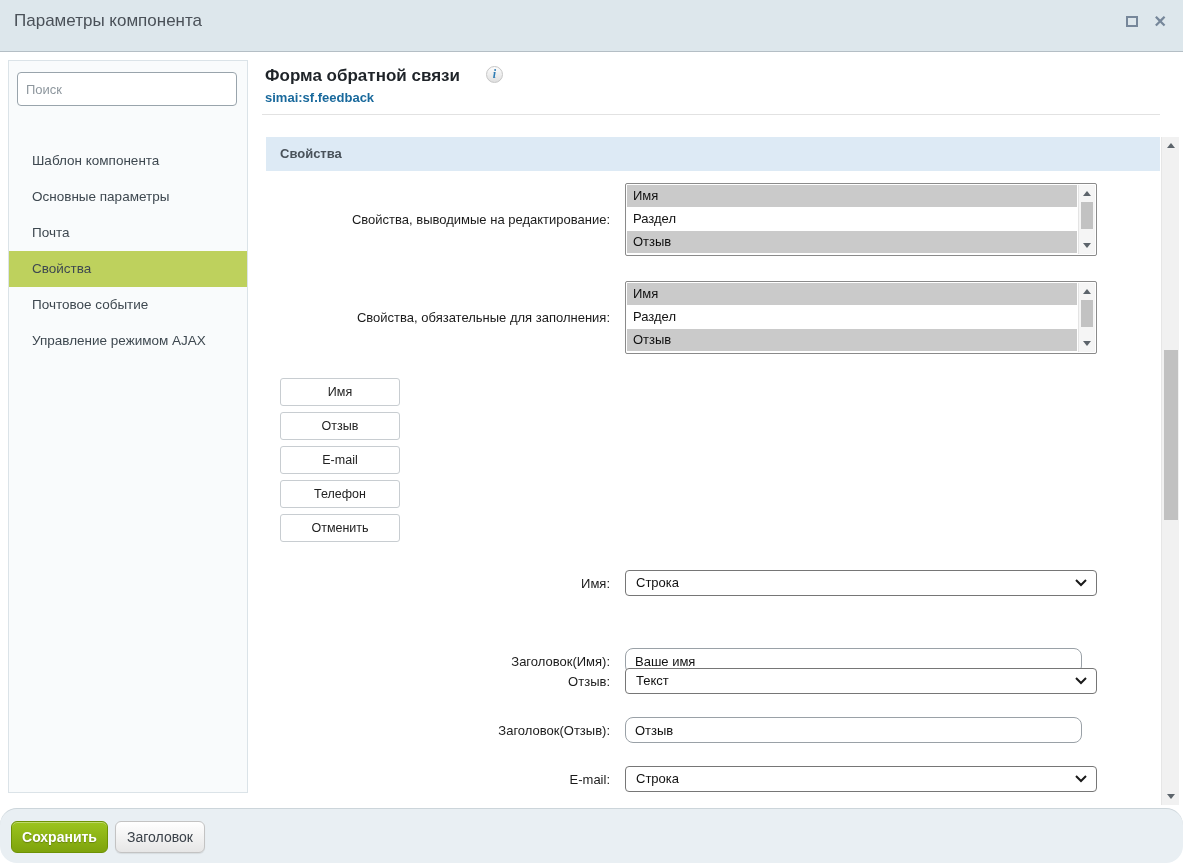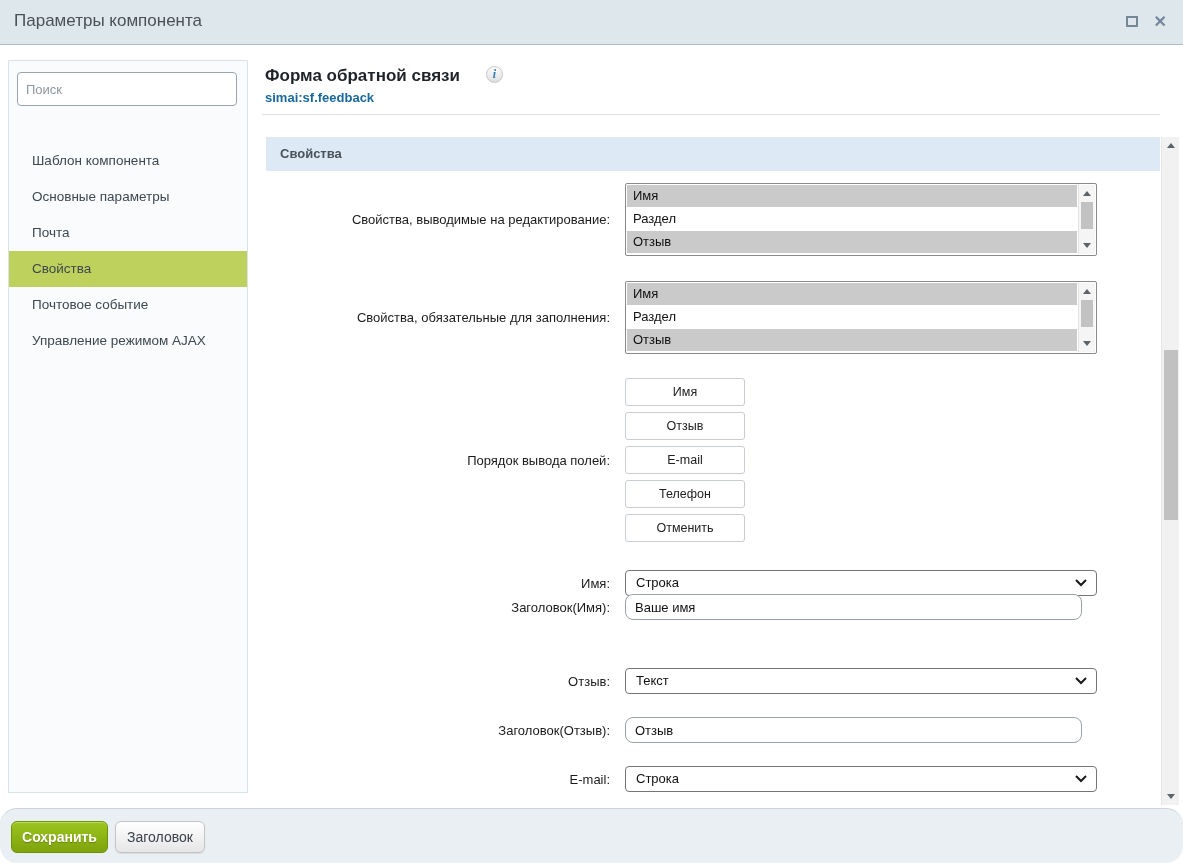--- a/index.html
+++ b/index.html
@@ -13,7 +13,7 @@
   }
   
   .titlebar {
-    position: absolute; top: 0; left: 0; width: 1183px; height: 45px;
+    position: absolute; top: 0; left: 0; width: 1183px; height: 52px;
     background: #dde7ec; border-bottom: 1px solid #b4bec5;
   }
   .titlebar-text {

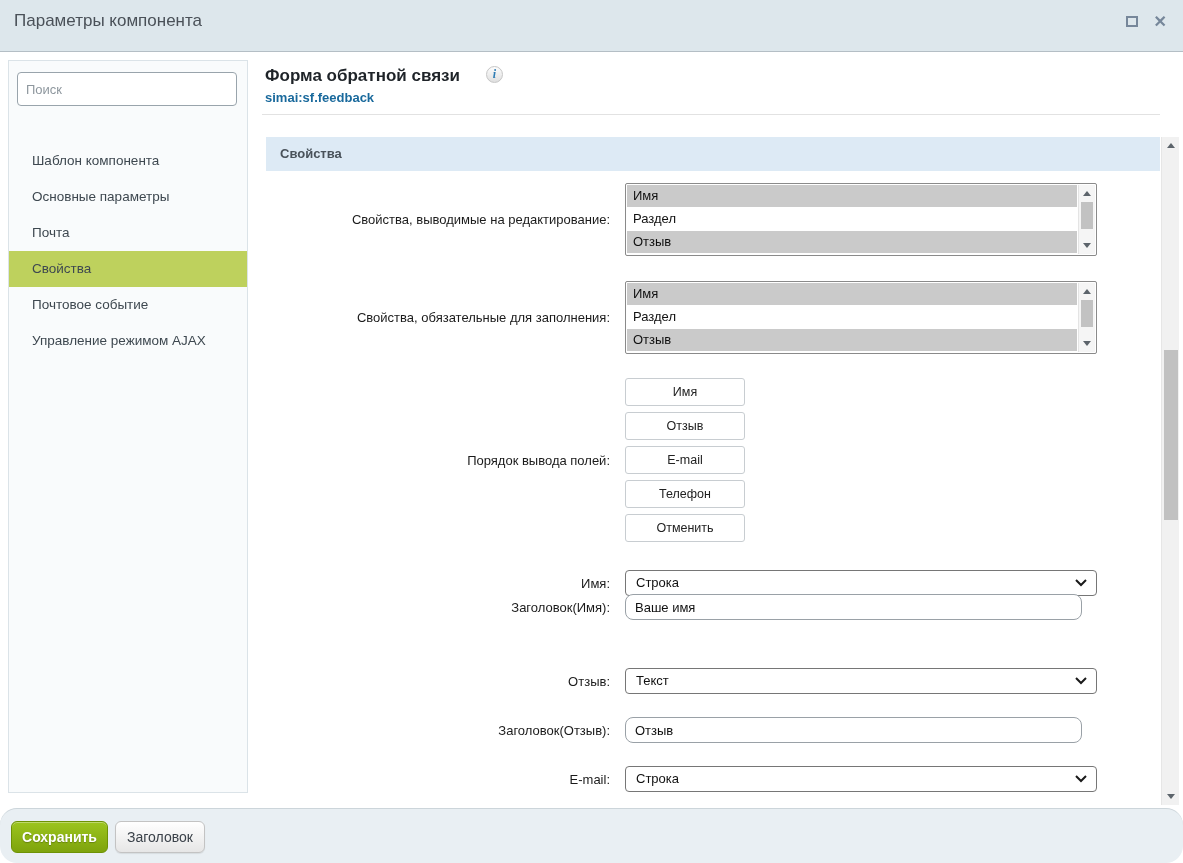--- a/index.html
+++ b/index.html
@@ -203,7 +203,6 @@
 </div>
 
 <div class="form-row" style="top:378px;">
-  <div class="form-label">Порядок вывода полей:</div>
   <div class="form-control-wrap">
     <div class="sort-list">
       <button class="sort-btn">Имя</button>

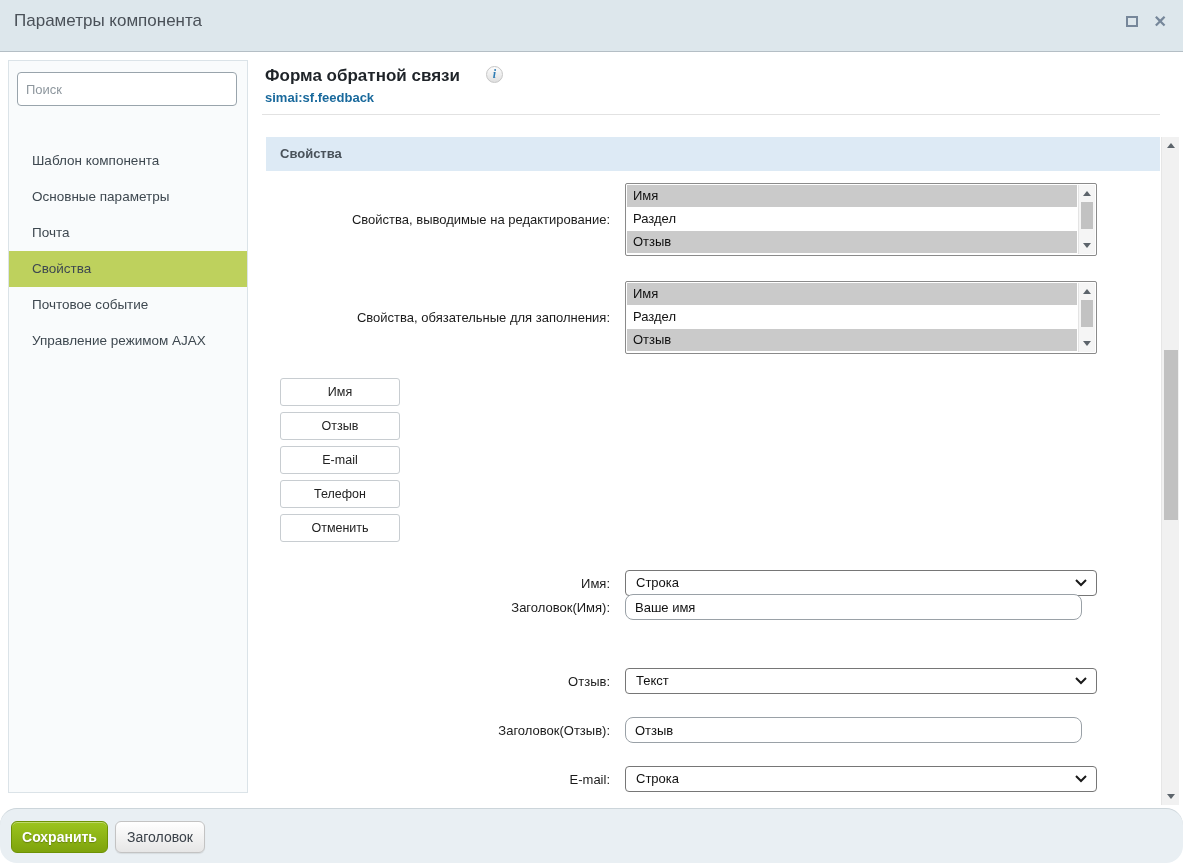--- a/index.html
+++ b/index.html
@@ -226,7 +226,7 @@
   </div>
 </div>
 
-<div class="form-row" style="top:594px;justify-content:flex-end;">
+<div class="form-row" style="top:648px;justify-content:flex-end;">
   <div class="form-label">Заголовок(Имя):</div>
   <div class="form-control-wrap">
     <input class="text-input" type="text" value="Ваше имя" style="">

